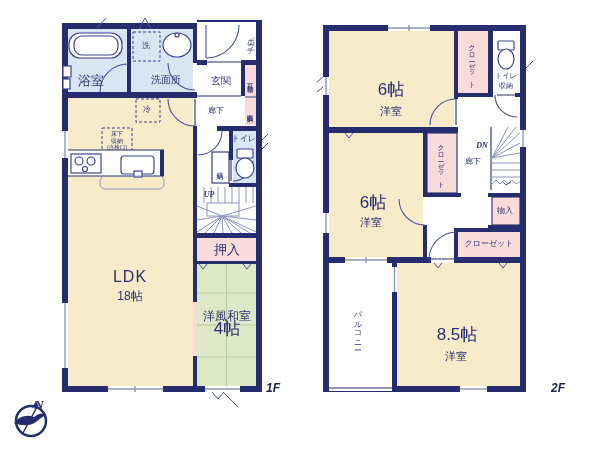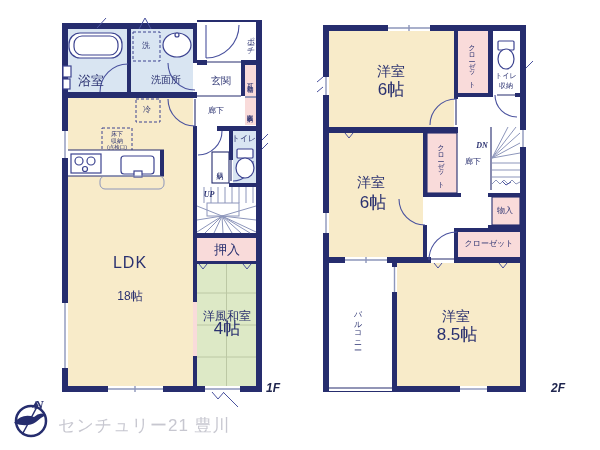--- a/index.html
+++ b/index.html
@@ -28,7 +28,7 @@
   .b{font-weight:bold;}
   .s55{font-size:5.5px;} .s6{font-size:6px;} .s65{font-size:6.5px;} .s7{font-size:7px;}
   .s8{font-size:8px;} .s9{font-size:13px;} .s10{font-size:10px;} .s11{font-size:17px;}
-  .s12{font-size:12px;} .s13{font-size:14px;} .s16{font-size:16px;letter-spacing:1px;}
+  .s12{font-size:12px;} .s13{font-size:11px;margin-top:40px;} .s16{font-size:16px;letter-spacing:1px;}
   .dark{color:#20264f;font-style:italic;}
   .brand{position:absolute;left:58px;top:425px;transform:translate(0,-50%);
          color:var(--gray_text);font-size:17px;letter-spacing:1px;z-index:5;}

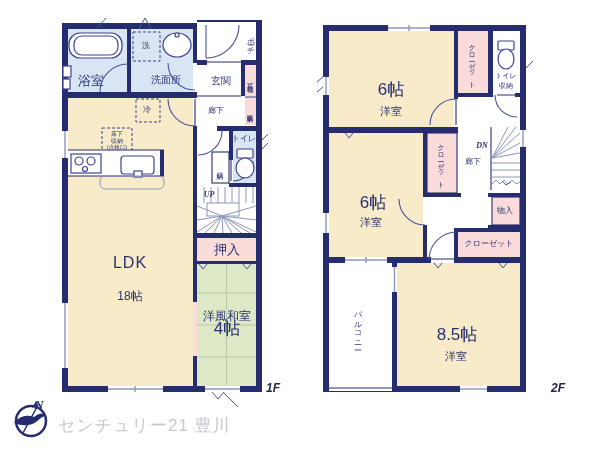--- a/index.html
+++ b/index.html
@@ -240,7 +240,7 @@
 <div class="lbl s6" style="left:117px;top:134px">床下</div>
 <div class="lbl s6" style="left:117px;top:141px">収納</div>
 <div class="lbl s55" style="left:117px;top:148px">(点検口)</div>
-<div class="lbl s16" style="left:130px;top:263px">LDK</div>
+<div class="lbl s16" style="left:130px;top:277px">LDK</div>
 <div class="lbl s12" style="left:130px;top:296px">18帖</div>
 <div class="lbl s9" style="left:227px;top:249px">押入</div>
 <div class="lbl s12" style="left:227px;top:316px">洋風和室</div>

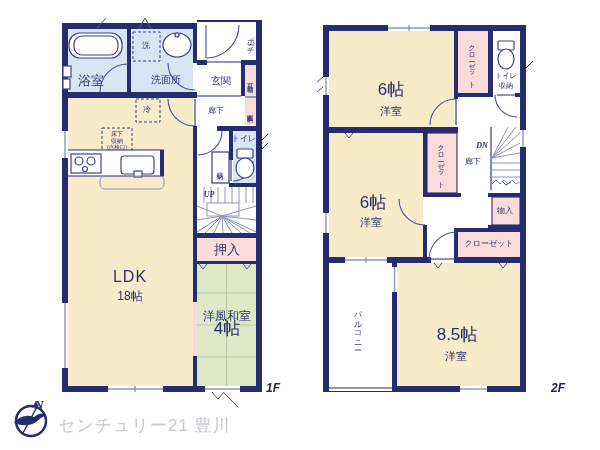--- a/index.html
+++ b/index.html
@@ -265,7 +265,6 @@
 <div class="lbl s12 b dark" style="left:558px;top:388px">2F</div>
 
 <div class="lbl s9 it" style="left:39px;top:404px">N</div>
-<div class="brand">センチュリー21 豊川</div>
 
 </div>
 

